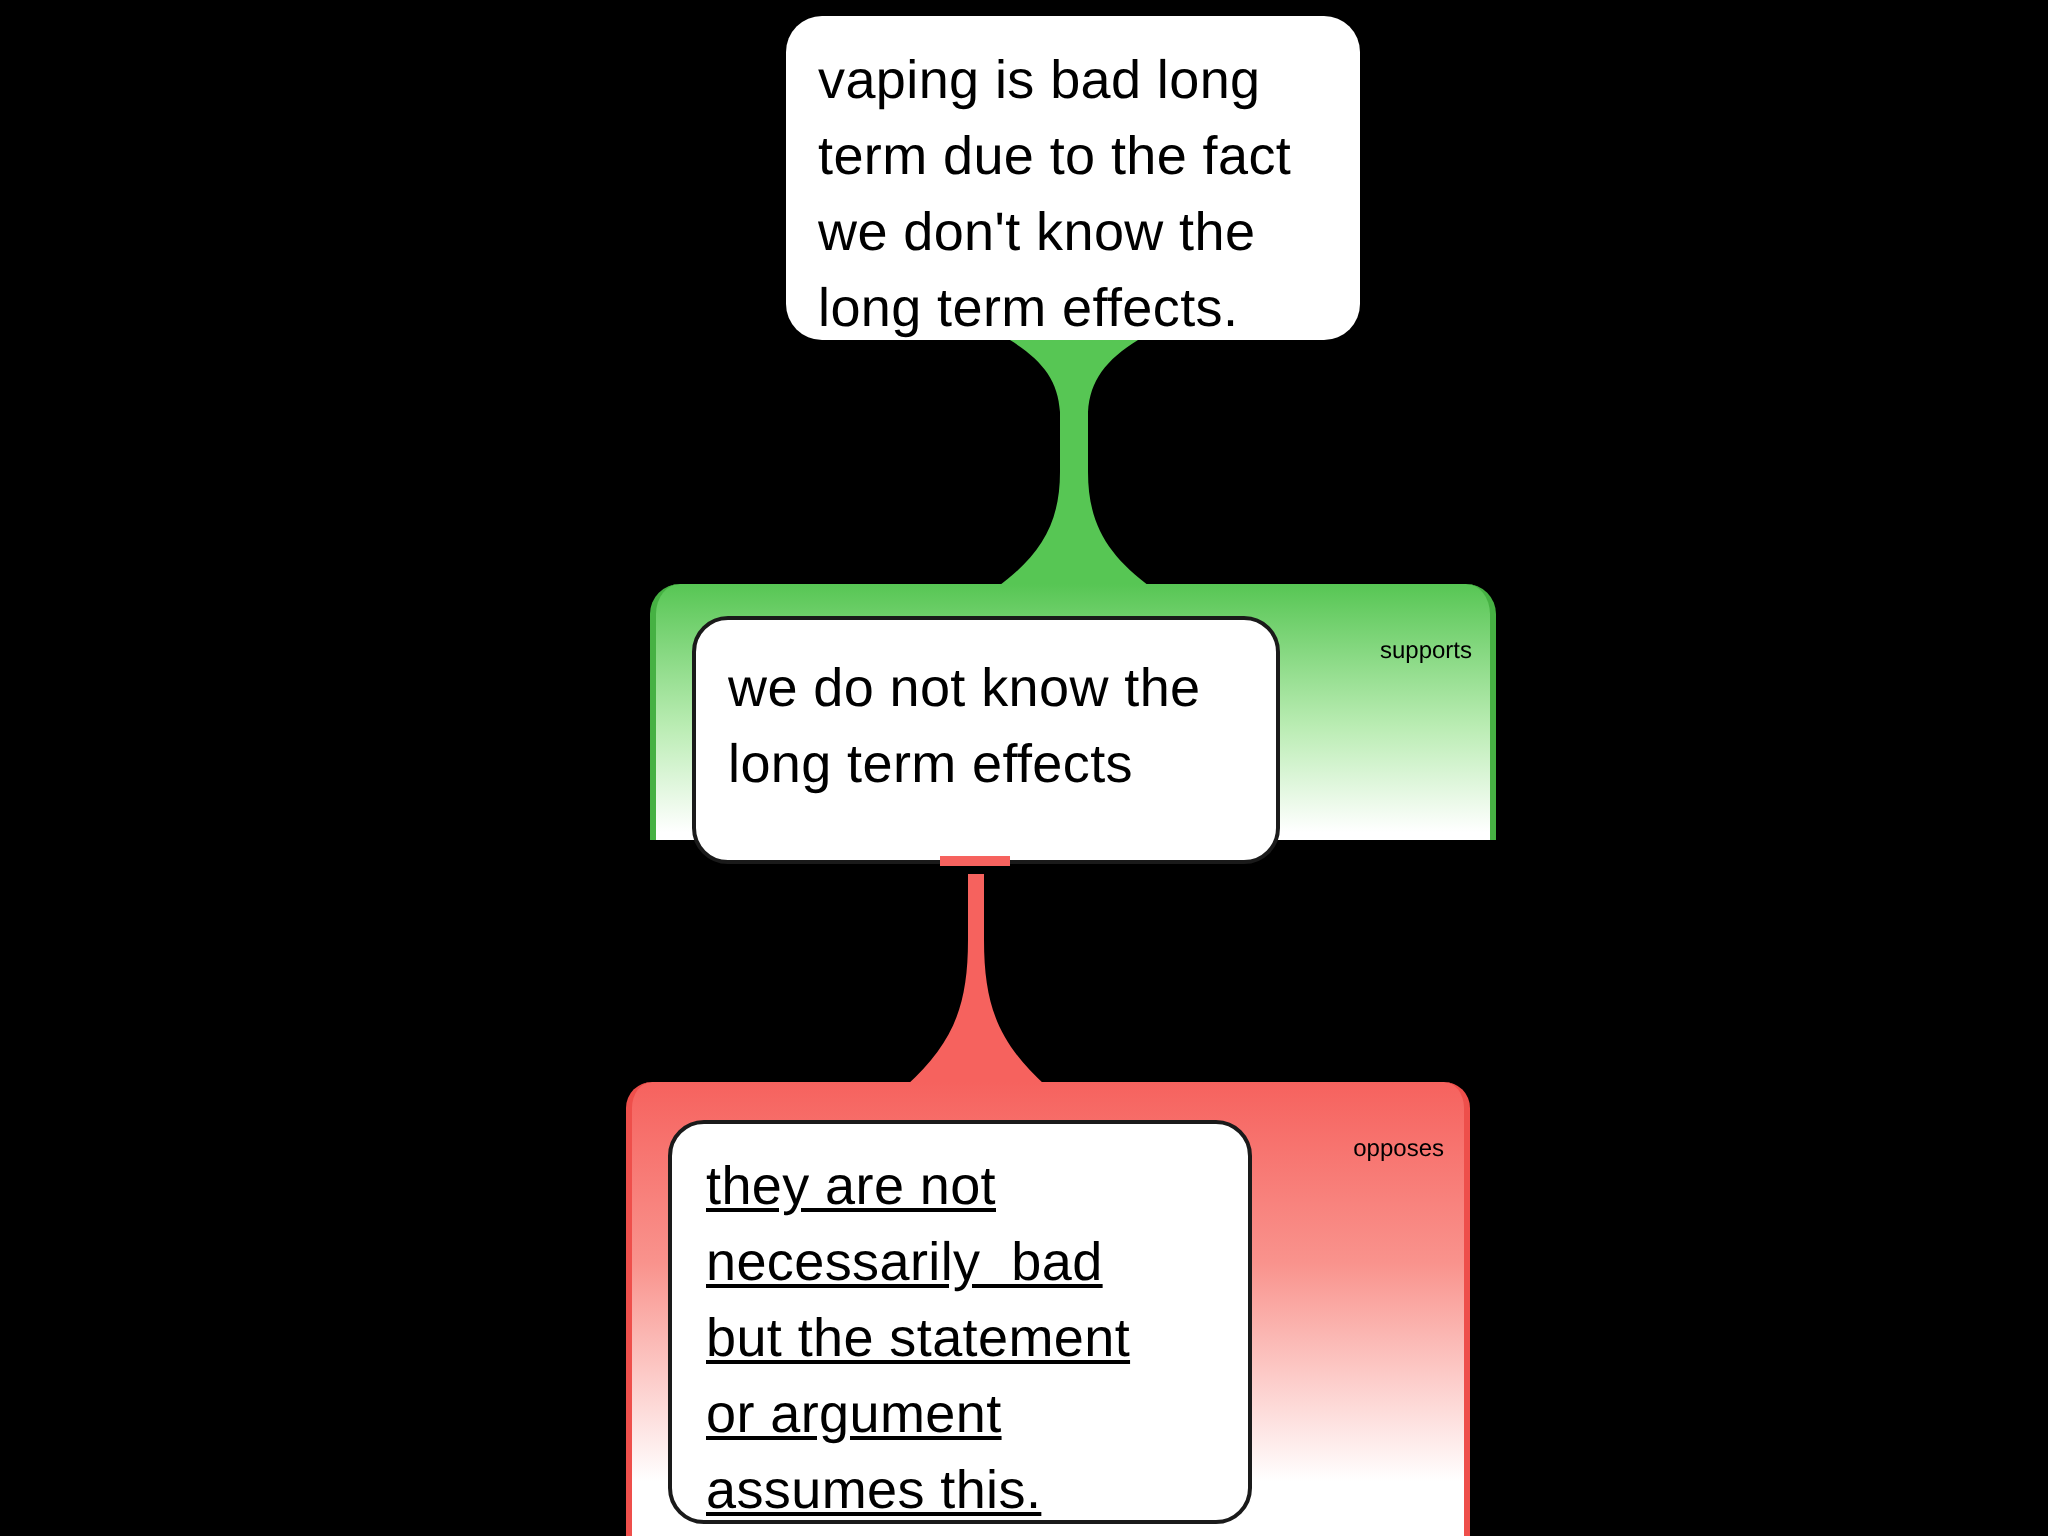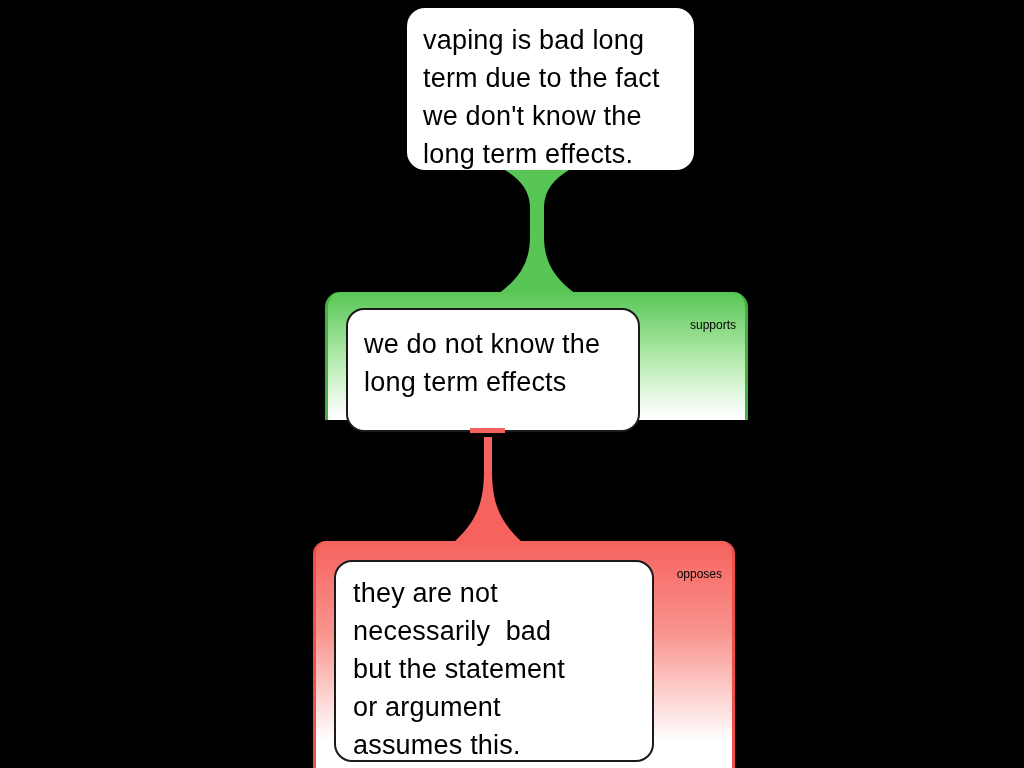--- a/index.html
+++ b/index.html
@@ -34,7 +34,6 @@
     width: 287px; height: 162px;
     padding: 13px 16px;
     overflow: hidden;
-    margin-left: 14px;
   }
   
   .connector { position: absolute; }

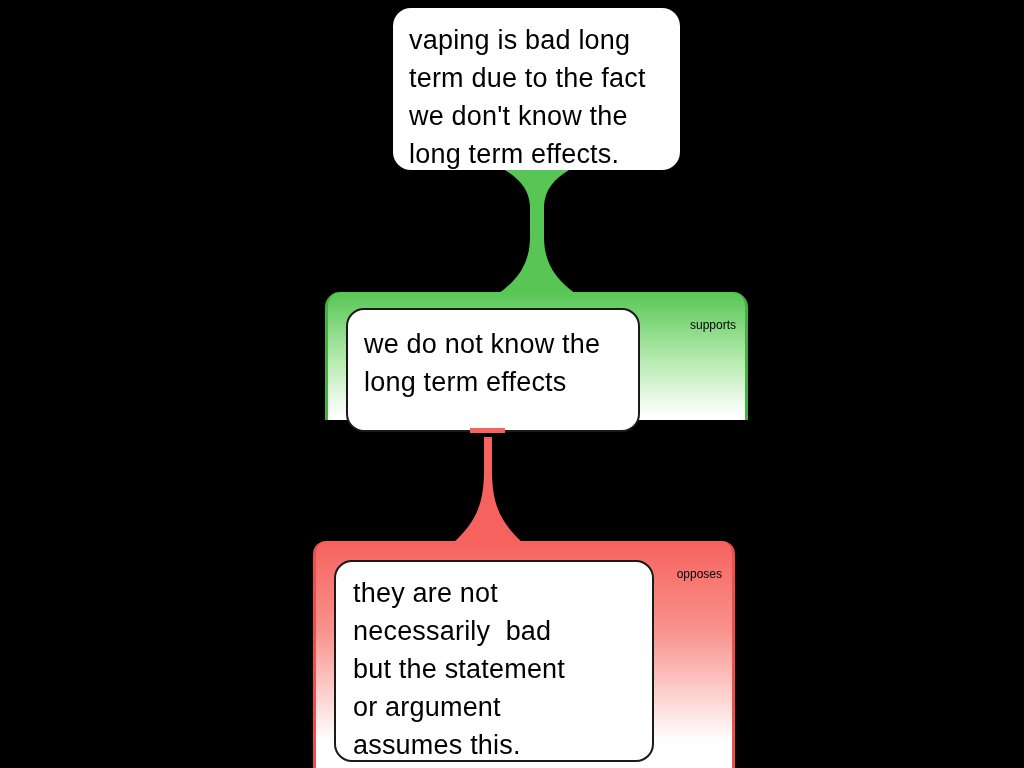--- a/index.html
+++ b/index.html
@@ -89,8 +89,9 @@
   }
   #oppose-premise-node {
     left: 18px; top: 19px;      
-    width: 320px; height: 202px;
+    width: 292px; height: 202px;
     padding: 12px 17px;
+    text-decoration: underline;
   }
 </style>
 </head>

